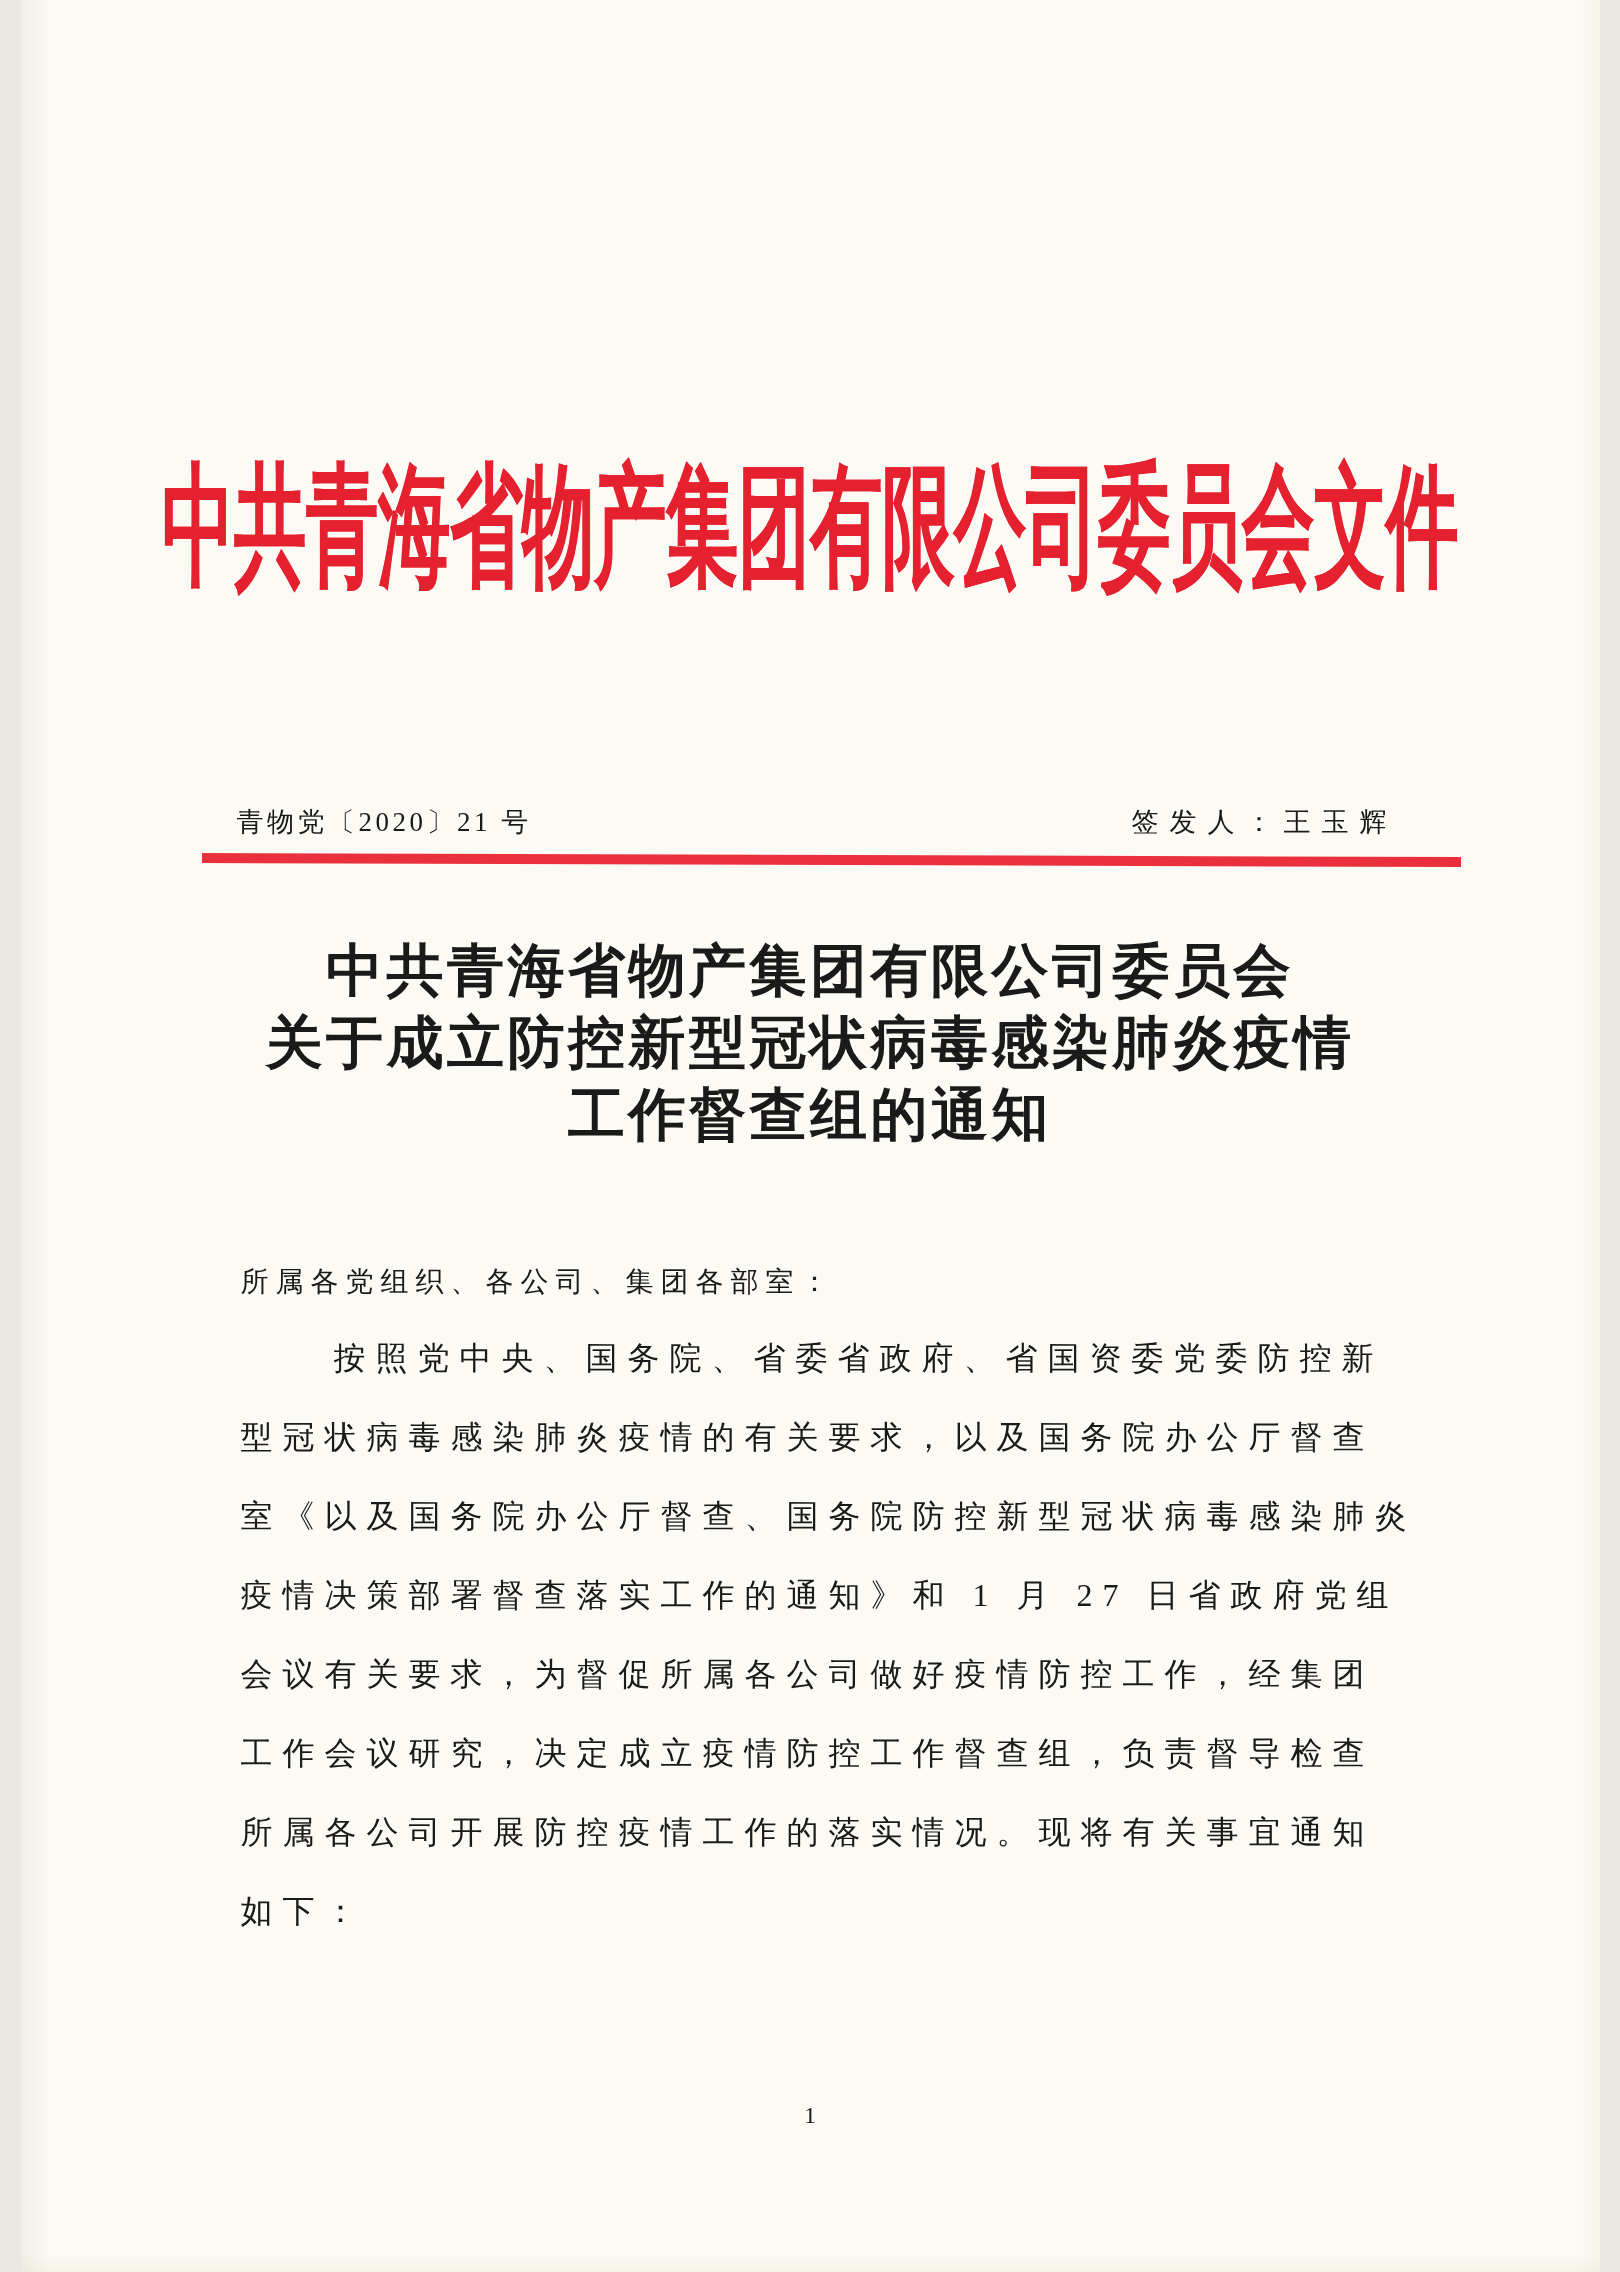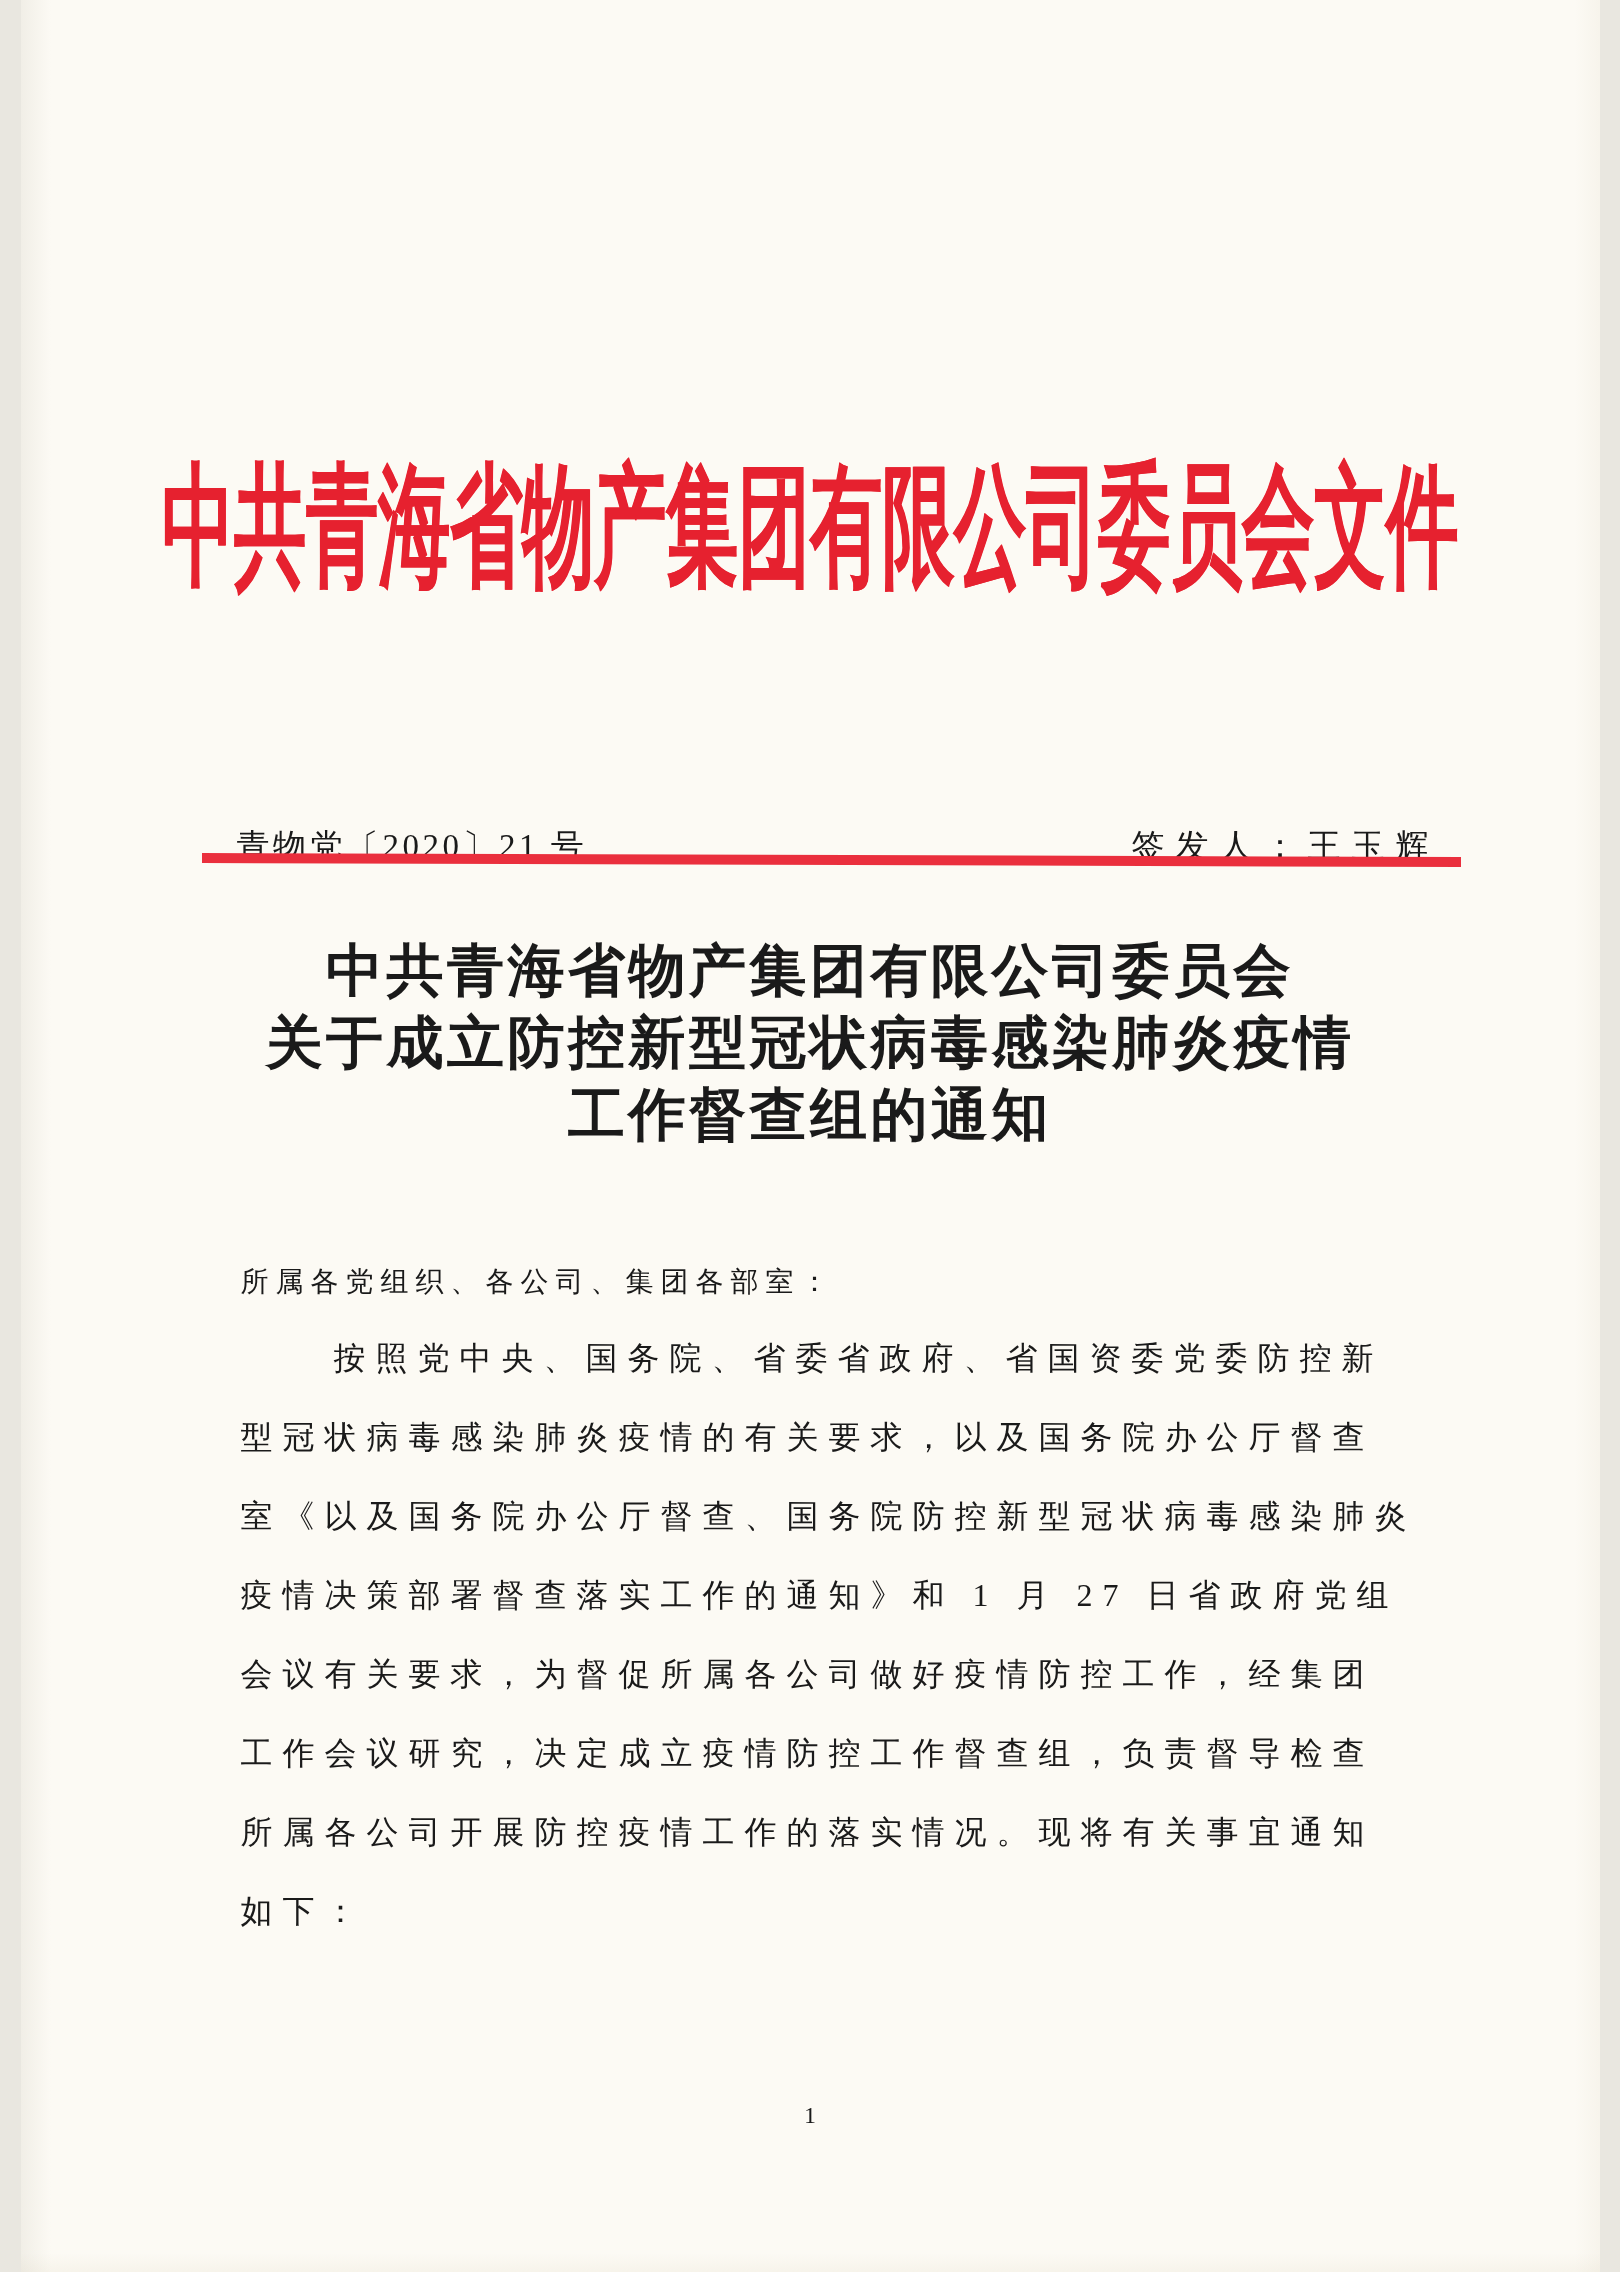--- a/index.html
+++ b/index.html
@@ -46,11 +46,11 @@
   
   .meta-row {
     position: absolute;
-    top: 823px;
+    top: 799px;
     left: 0;
     width: 100%;
     height: 49px;
-    font-size: 33px;
+    font-size: 27px;
     line-height: 46px;
   }
   .doc-number {

